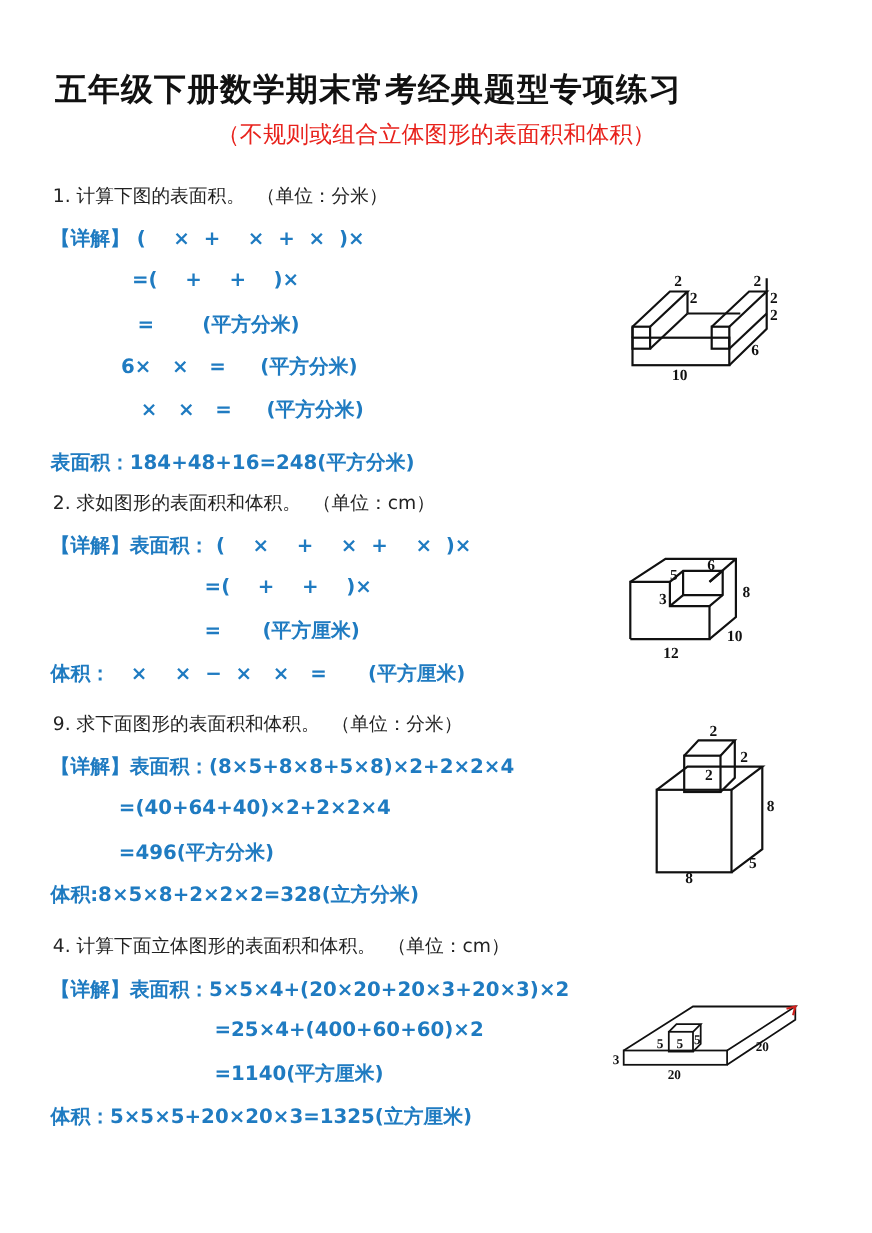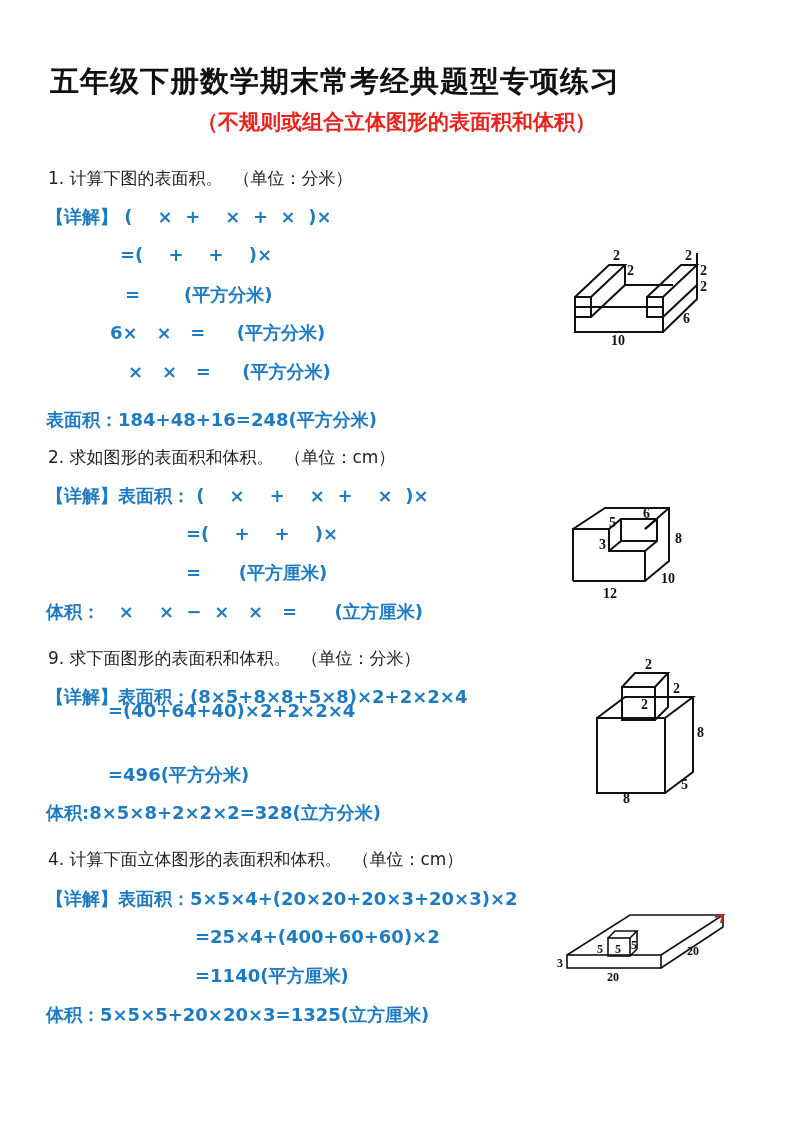--- a/index.html
+++ b/index.html
@@ -7,7 +7,7 @@
          font-family: "DejaVu Sans", "Liberation Sans", sans-serif; }
   .abs { position: absolute; white-space: pre; }
   .title { left: 0; width: 670px; text-align: center; top: 62px; font-size: 29px; font-weight: bold; color: #111; letter-spacing: 1px; }
-  .subtitle { left: 0; width: 793px; text-align: center; top: 108px; font-size: 21px; font-weight: bold; color: #e8221c; }
+  .subtitle { left: 0; width: 793px; text-align: center; top: 108px; font-size: 21px; font-weight: normal; color: #e8221c; }
   .q { font-size: 17px; color: #222; }
   .ans { font-size: 18px; font-weight: bold; color: #1f7bc1; }
   .fig { position: absolute; }

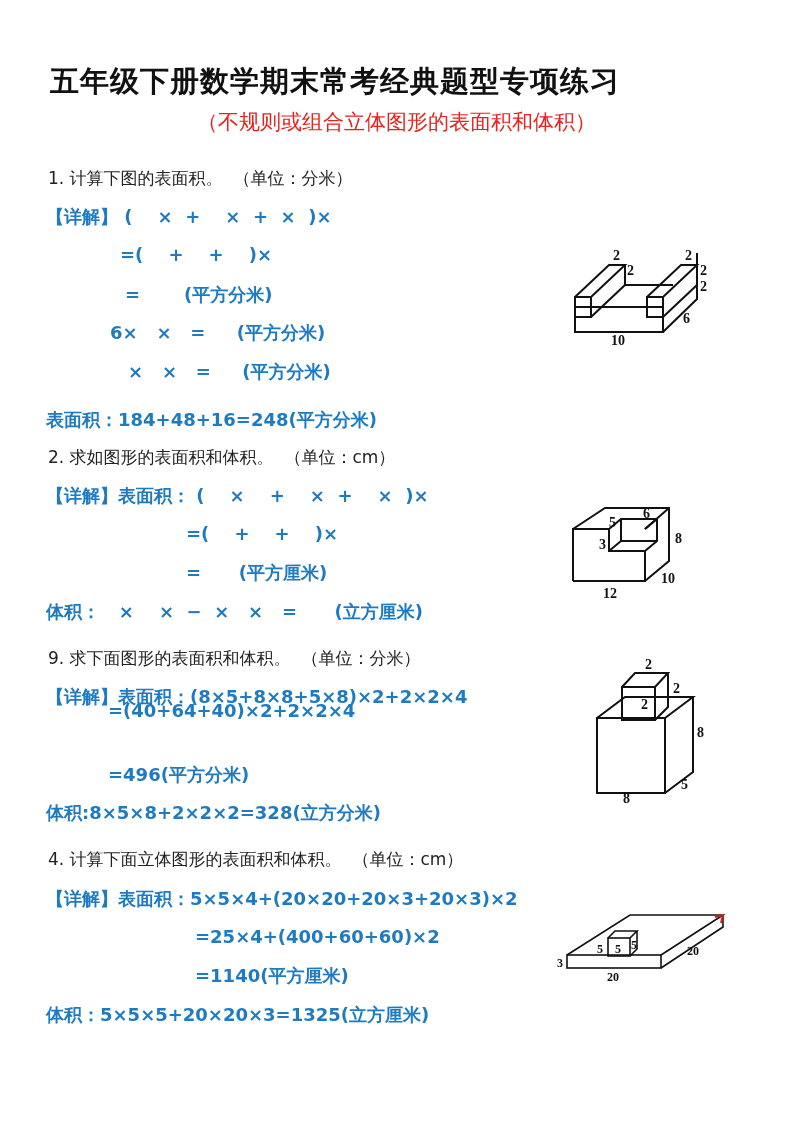--- a/index.html
+++ b/index.html
@@ -56,7 +56,7 @@
 <div class="abs ans" style="left:46px; top:484px;">【详解】表面积： (    ×    +    ×  +    ×  )×</div>
 <div class="abs ans" style="left:186px; top:523px;">=(    +    +    )×</div>
 <div class="abs ans" style="left:186px; top:561px;">=      (平方厘米)</div>
-<div class="abs ans" style="left:46px; top:600px;">体积：   ×    ×  −  ×   ×   =      (立方厘米)</div>
+<div class="abs ans" style="left:46px; top:600px;">体积：   ×    ×  −  ×   ×   =      (平方厘米)</div>
 
 <div class="fig" style="left:565px; top:503px;">
   <svg width="130" height="100" viewBox="0 0 130 100">

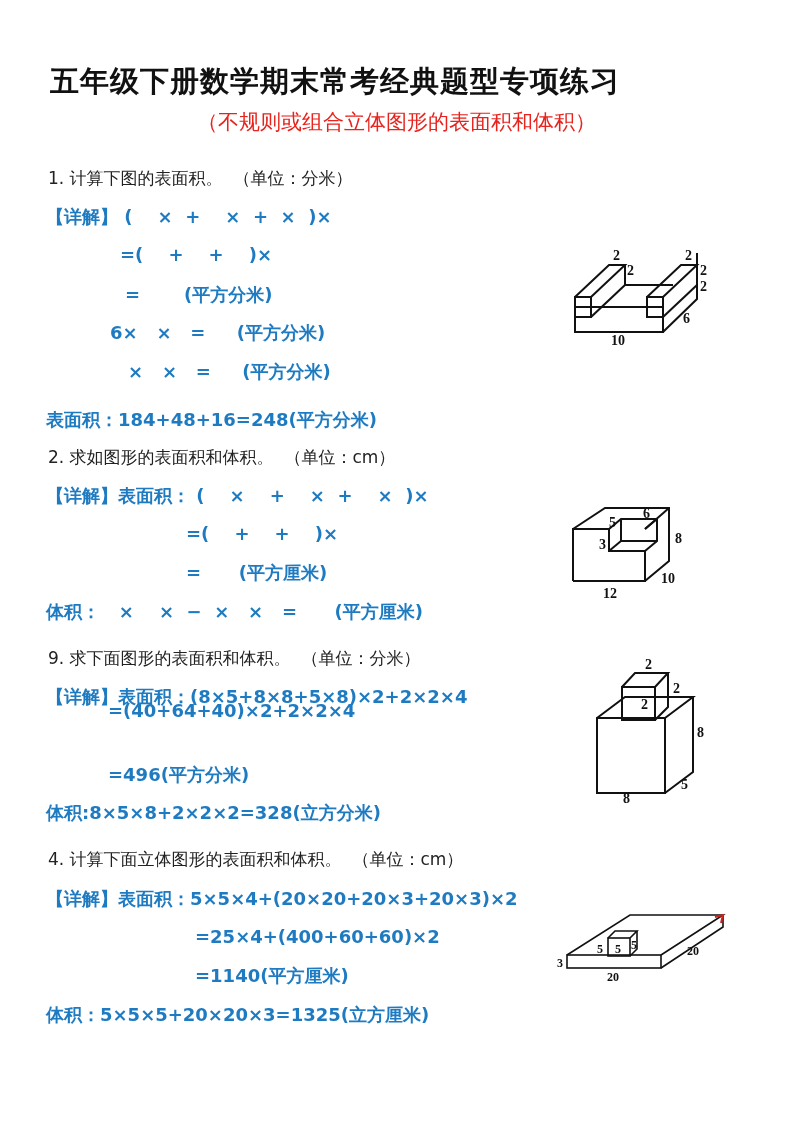--- a/index.html
+++ b/index.html
@@ -81,7 +81,7 @@
 
 <div class="abs q" style="left:48px; top:647px;">9. 求下面图形的表面积和体积。  （单位：分米）</div>
 <div class="abs ans" style="left:46px; top:685px;">【详解】表面积：(8×5+8×8+5×8)×2+2×2×4</div>
-<div class="abs ans" style="left:108px; top:700px;">=(40+64+40)×2+2×2×4</div>
+<div class="abs ans" style="left:108px; top:724px;">=(40+64+40)×2+2×2×4</div>
 <div class="abs ans" style="left:108px; top:763px;">=496(平方分米)</div>
 <div class="abs ans" style="left:46px; top:801px;">体积:8×5×8+2×2×2=328(立方分米)</div>
 

